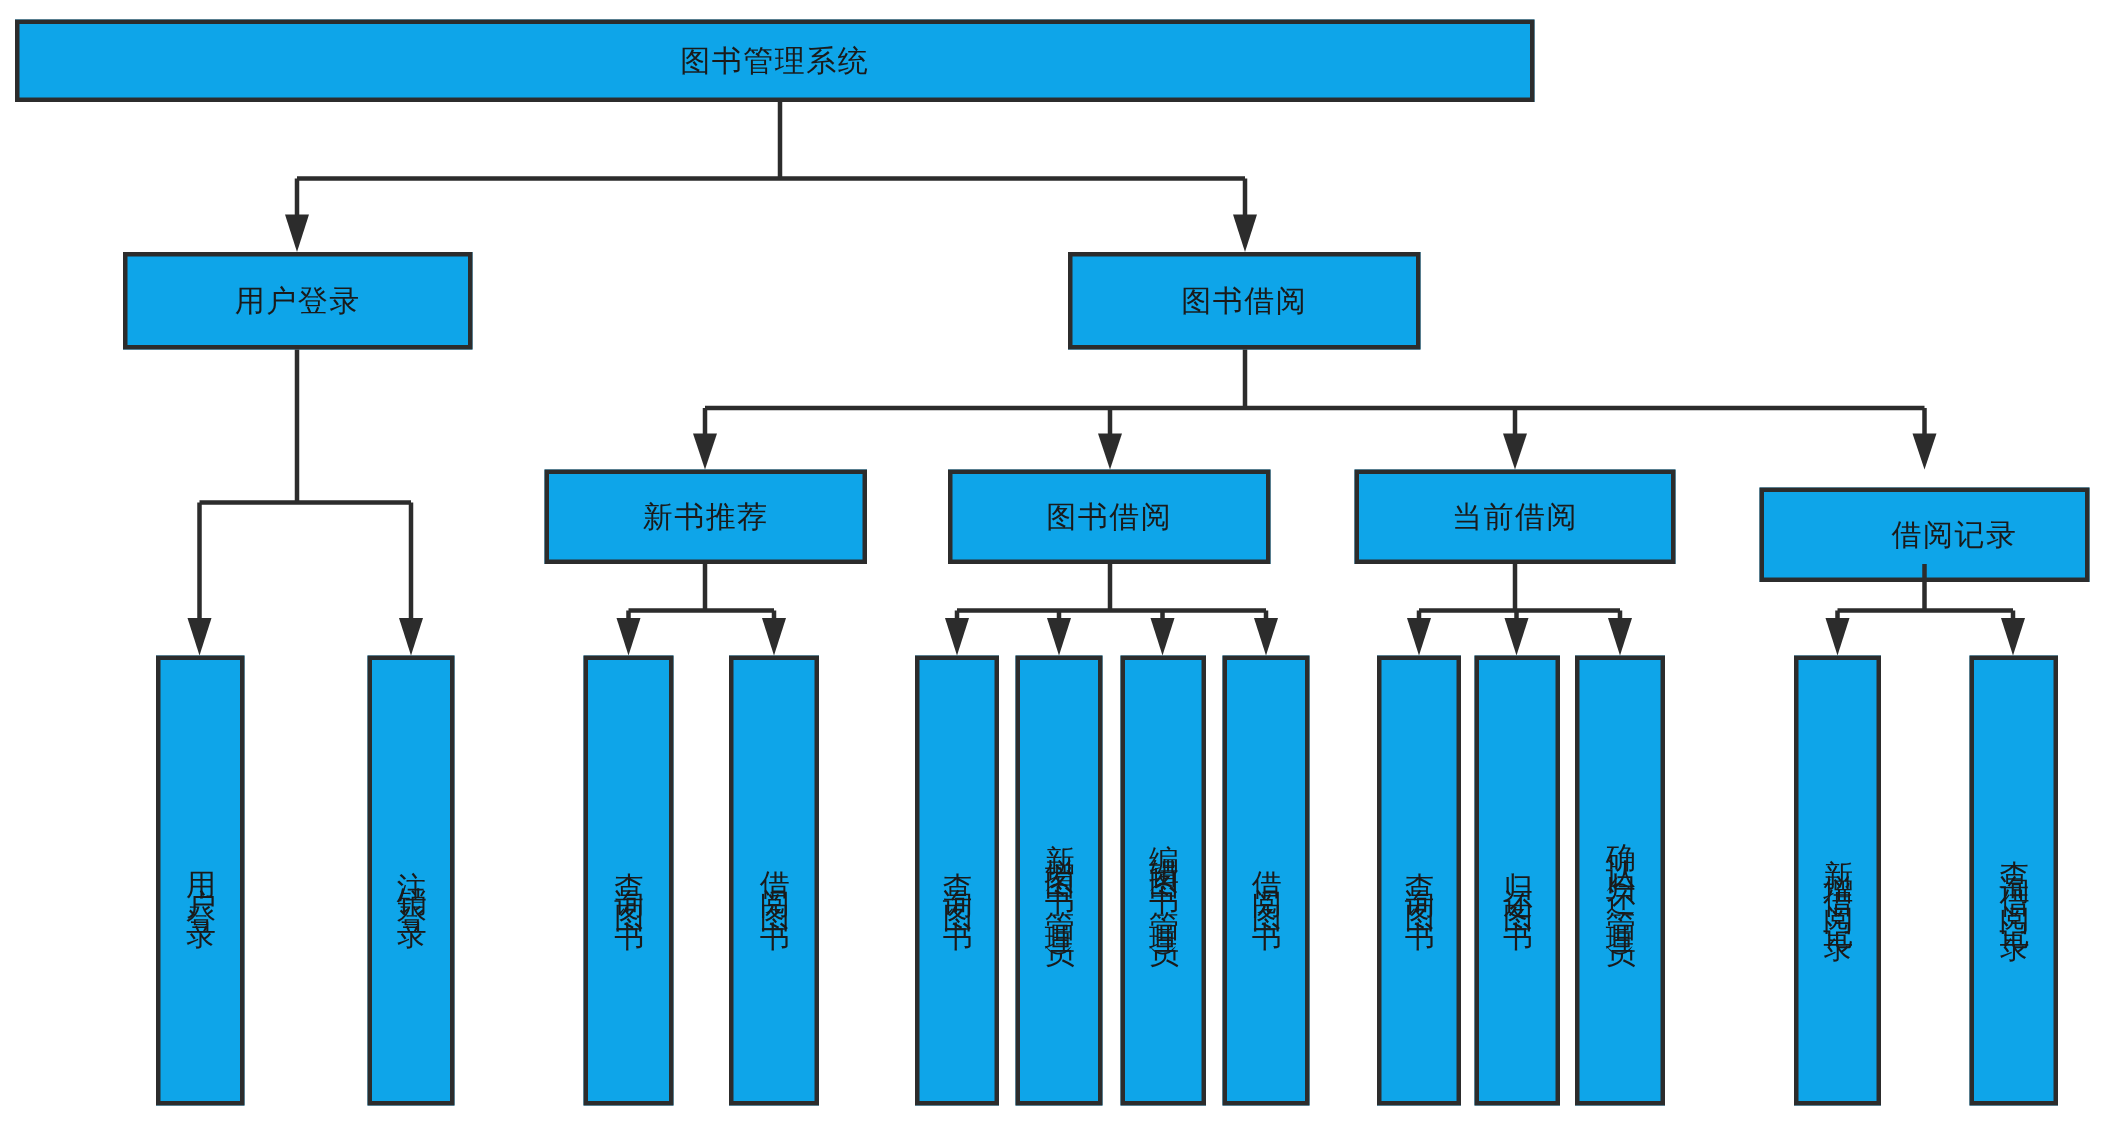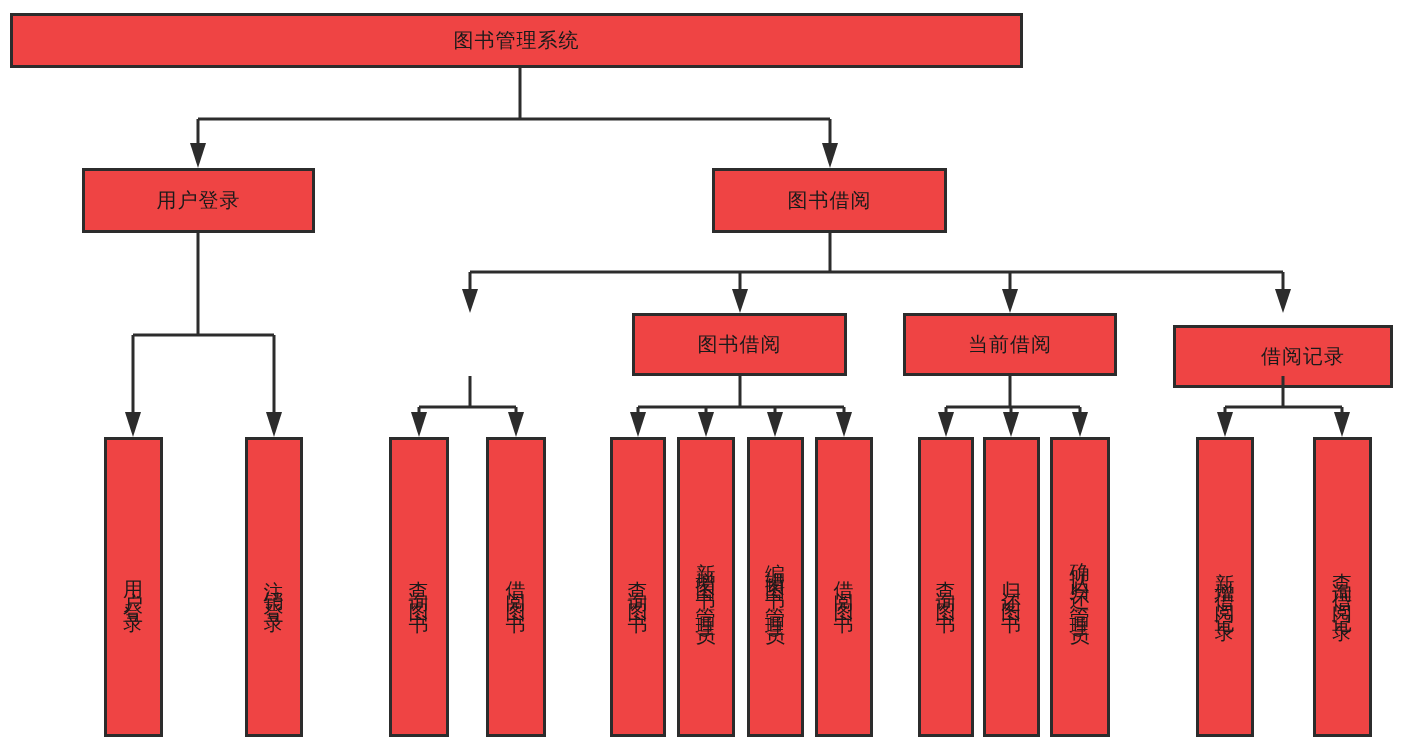--- a/index.html
+++ b/index.html
@@ -8,7 +8,7 @@
     font-family:"Liberation Sans","DejaVu Sans",sans-serif;color:#1a1a1a;
   }
   .node{
-    position:absolute;box-sizing:border-box;background:#ef4444;
+    position:absolute;box-sizing:border-box;background:#0ea5e9;
     border:3px solid #2c2c2c;display:flex;align-items:center;justify-content:center;
     z-index:2;
   }

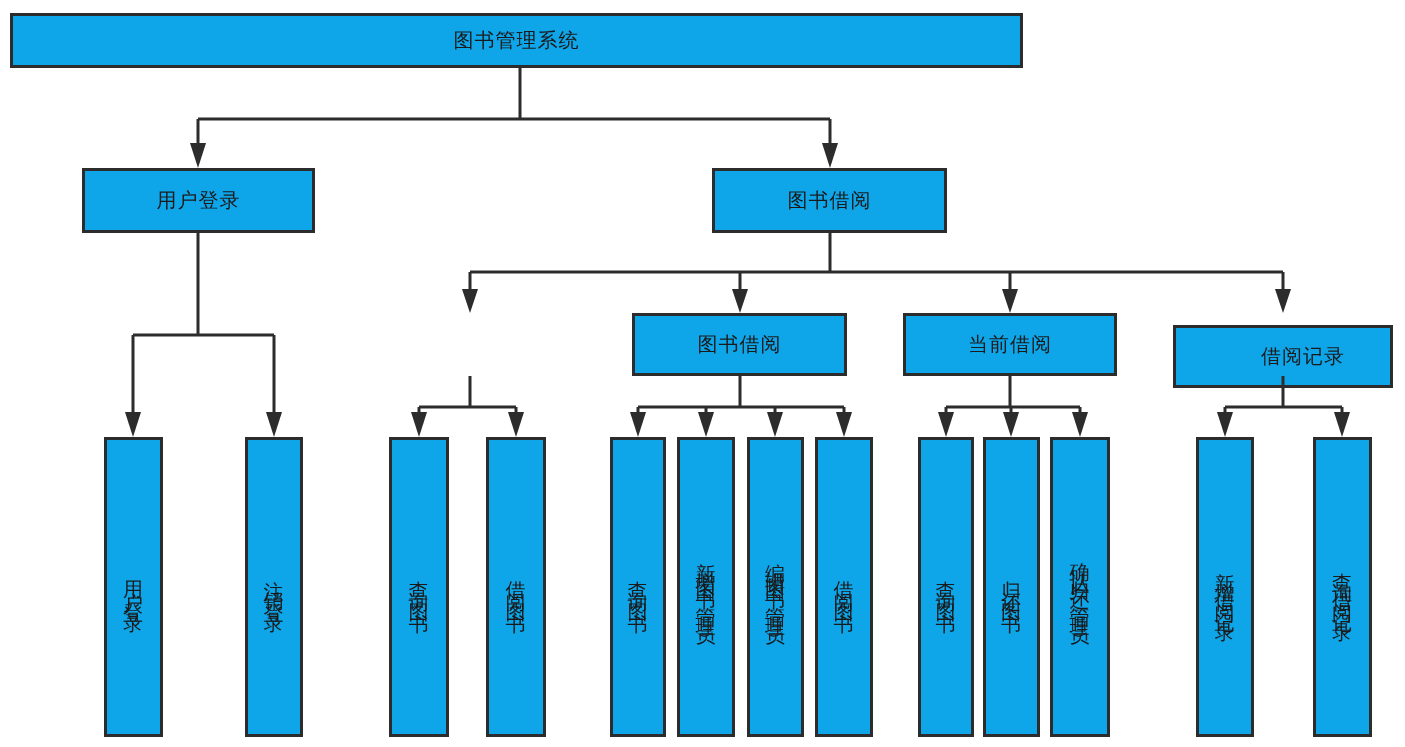--- a/index.html
+++ b/index.html
@@ -91,6 +91,9 @@
     <span class="hlabel">图书借阅</span>
   </div>
 
+  <div class="node" style="left:363px;top:313px;width:215px;height:63px;">
+    <span class="hlabel">新书推荐</span>
+  </div>
   <div class="node" style="left:903px;top:313px;width:214px;height:63px;">
     <span class="hlabel">当前借阅</span>
   </div>

